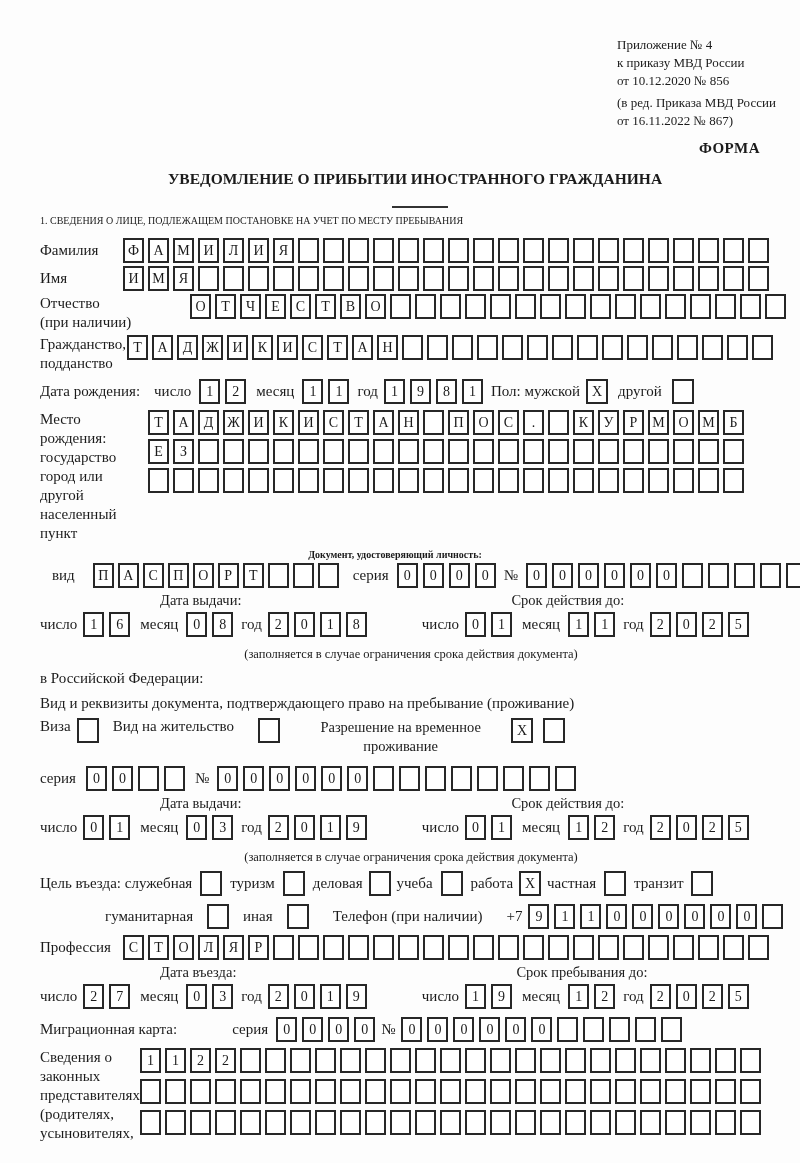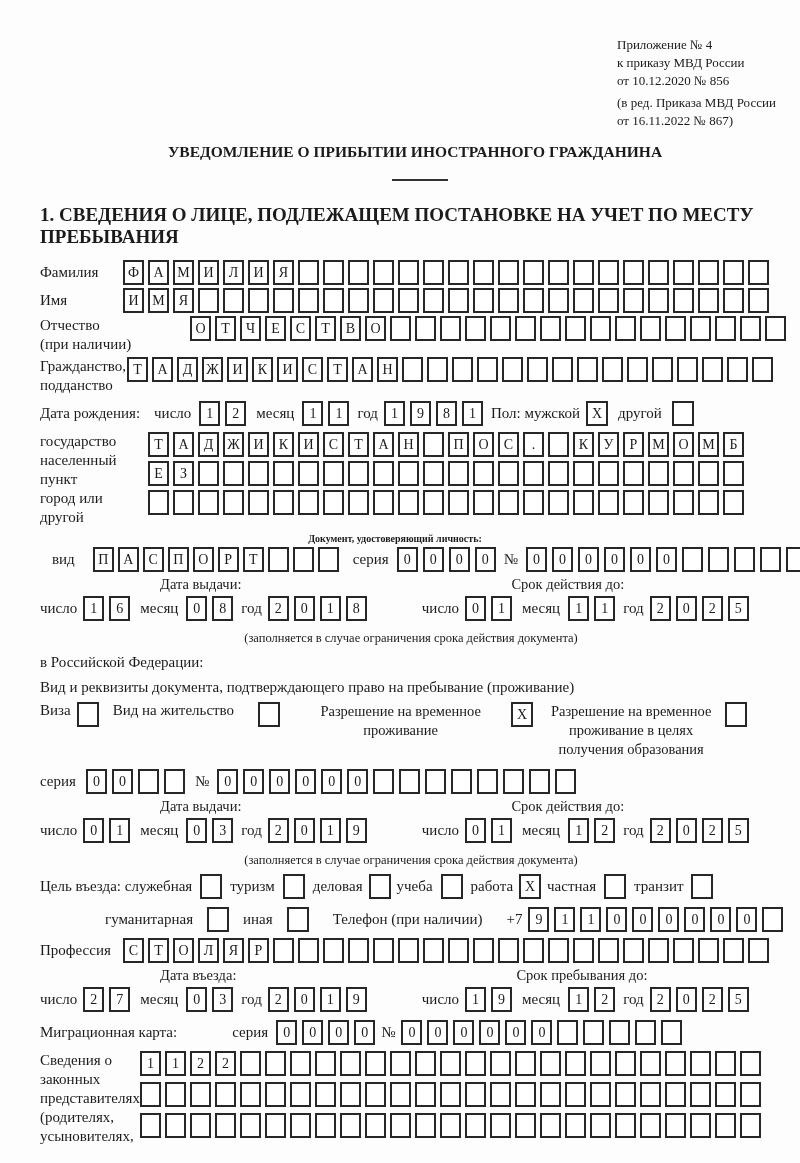--- a/index.html
+++ b/index.html
@@ -49,6 +49,7 @@
     <div>от 16.11.2022 № 867)</div>
   </div>
 
+  <div class="forma">ФОРМА</div>
 
   <div class="title">
     <div>УВЕДОМЛЕНИЕ О ПРИБЫТИИ ИНОСТРАННОГО ГРАЖДАНИНА</div>

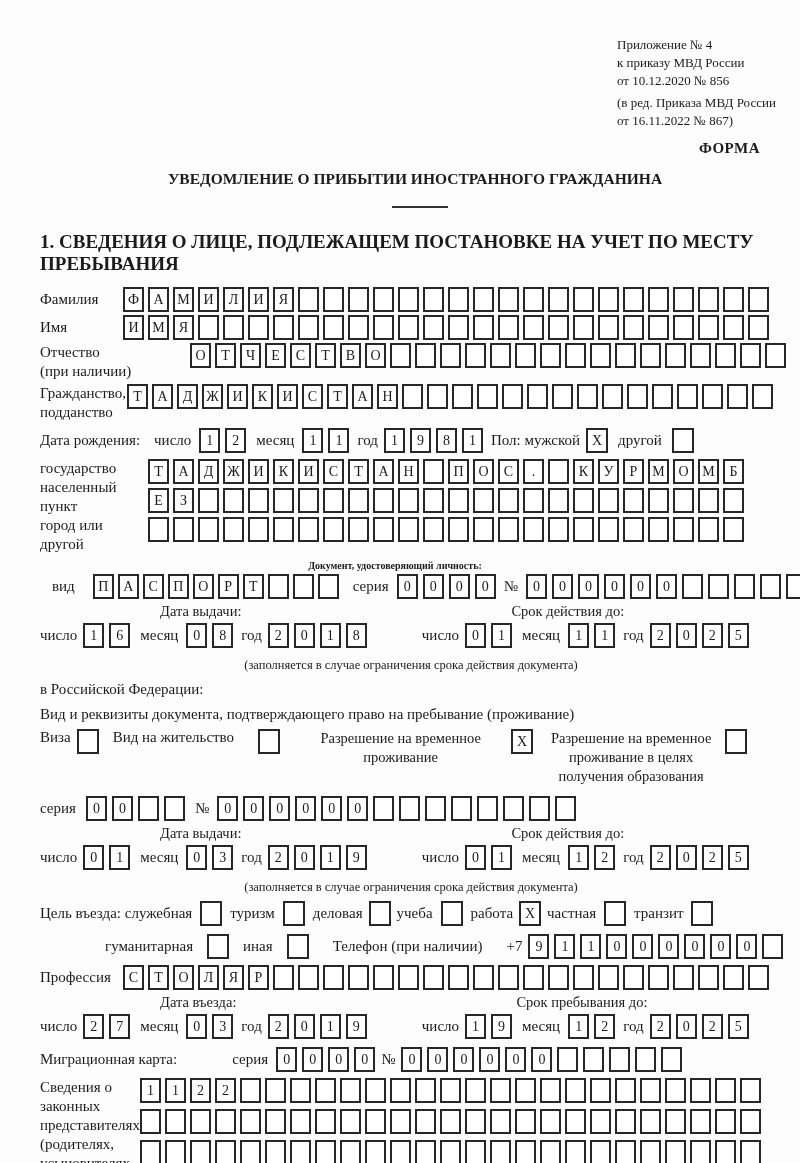--- a/index.html
+++ b/index.html
@@ -13,7 +13,7 @@
   .forma{margin-top:10px;margin-right:30px;text-align:right;font-weight:bold;font-size:15px;letter-spacing:.5px;}
   .title{margin-top:10px;text-align:center;font-weight:bold;font-size:15.5px;line-height:24px;}
   .blank{display:inline-block;width:56px;border-bottom:2.5px solid #333;height:14px;margin-left:10px;}
-  .sect{margin-top:16px;font-weight:bold;font-size:19px;}
+  .sect{font-weight:normal;font-size:10px;}
   .frow{display:flex;align-items:center;margin-top:3px;}
   .frow.top{align-items:flex-start;}
   .flabel{font-size:15px;line-height:19px;flex:none;}

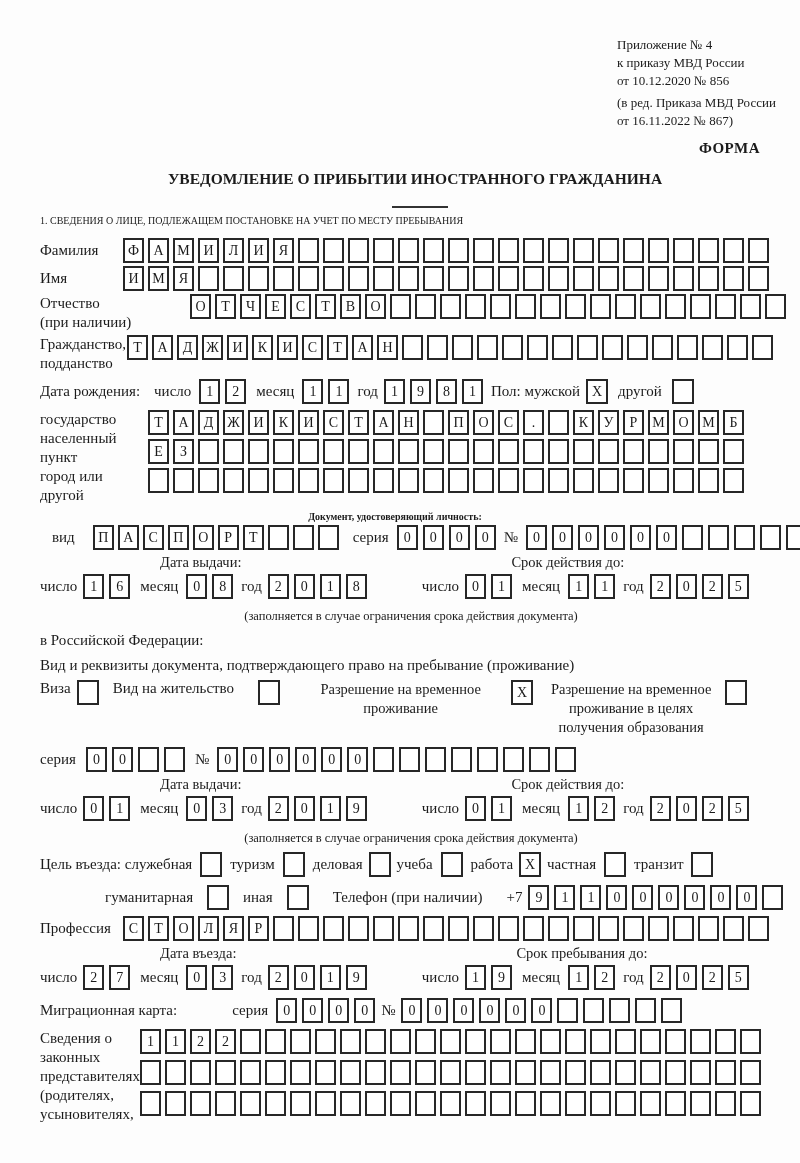--- a/index.html
+++ b/index.html
@@ -219,6 +219,7 @@
 
   <div class="frow top mt6">
     <div class="flabel w108">
+      <div>Место рождения:</div>
       <div>государство</div>
       <div>населенный пункт</div>
       <div>город или другой</div>

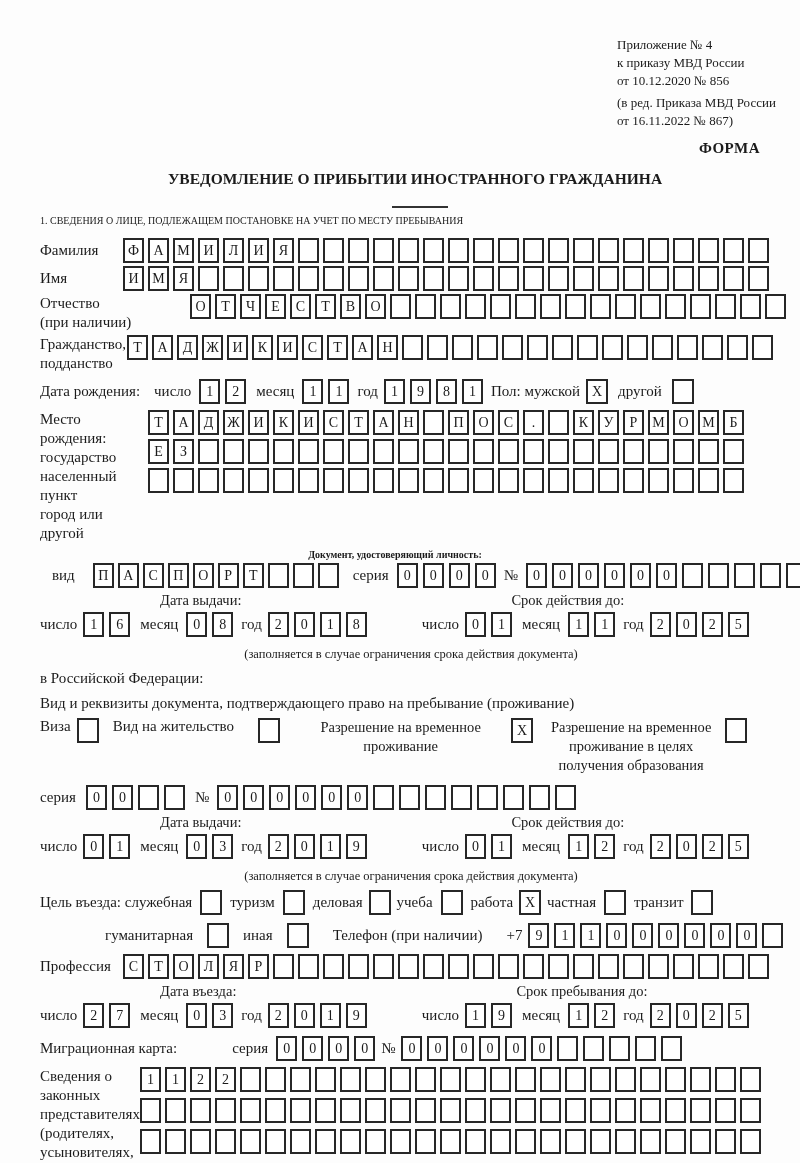--- a/index.html
+++ b/index.html
@@ -221,8 +221,8 @@
     <div class="flabel w108">
       <div>Место рождения:</div>
       <div>государство</div>
+      <div>город или другой</div>
       <div>населенный пункт</div>
-      <div>город или другой</div>
     </div>
     <div class="col">
       <div class="boxes">

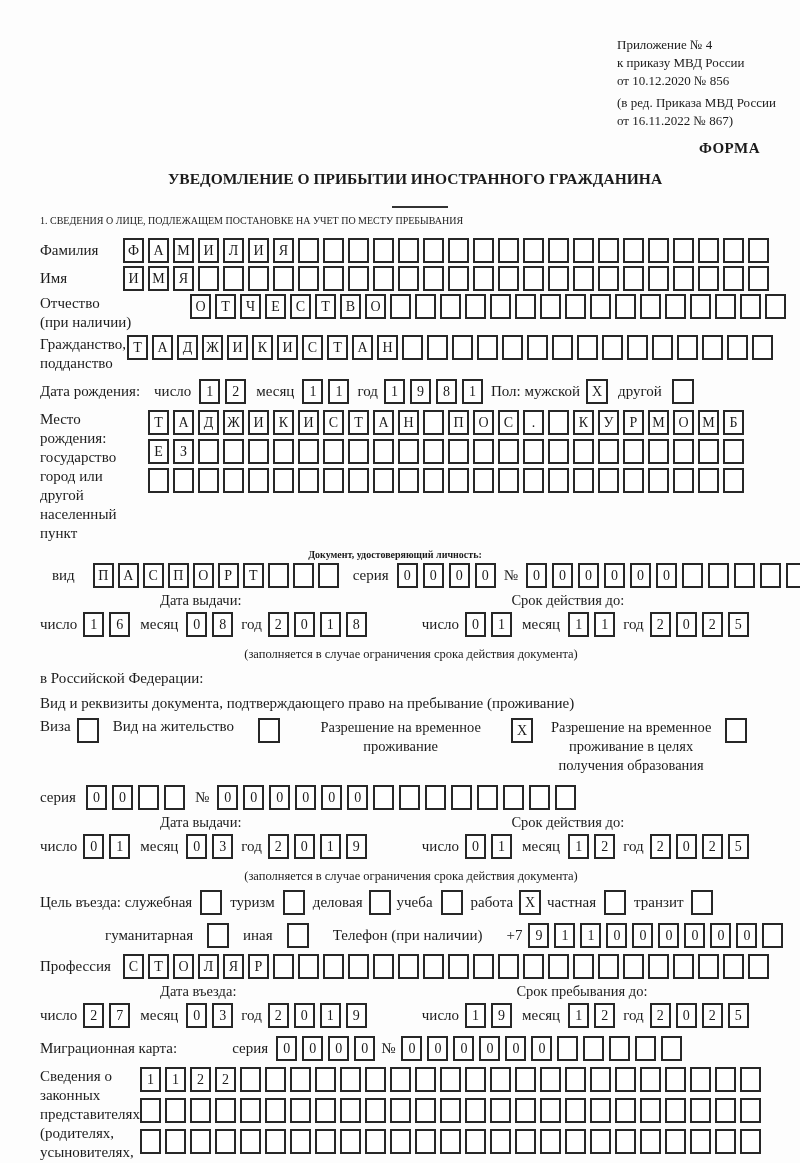--- a/index.html
+++ b/index.html
@@ -397,7 +397,6 @@
     <div class="checkbox ml24"></div>
     <div class="cblabel w205 ml18">Разрешение на временное проживание</div>
     <div class="checkbox ml8">X</div>
-    <div class="cblabel w168 ml14">Разрешение на временное проживание в целях получения образования</div>
     <div class="checkbox ml10"></div>
   </div>
 

